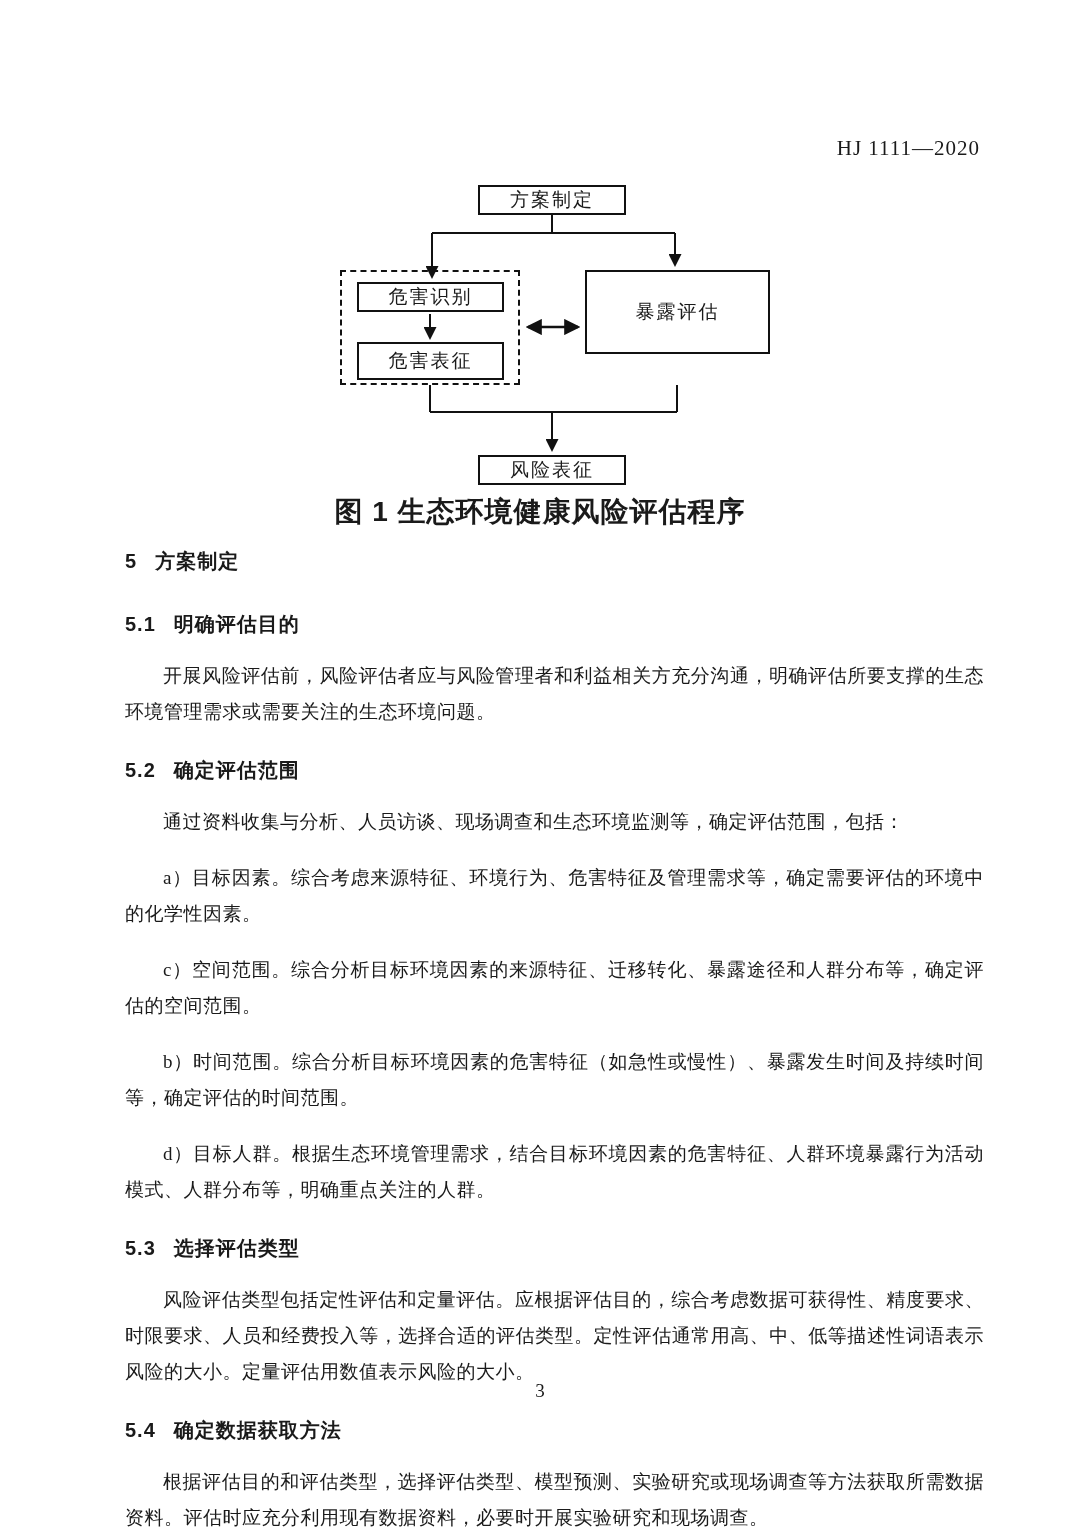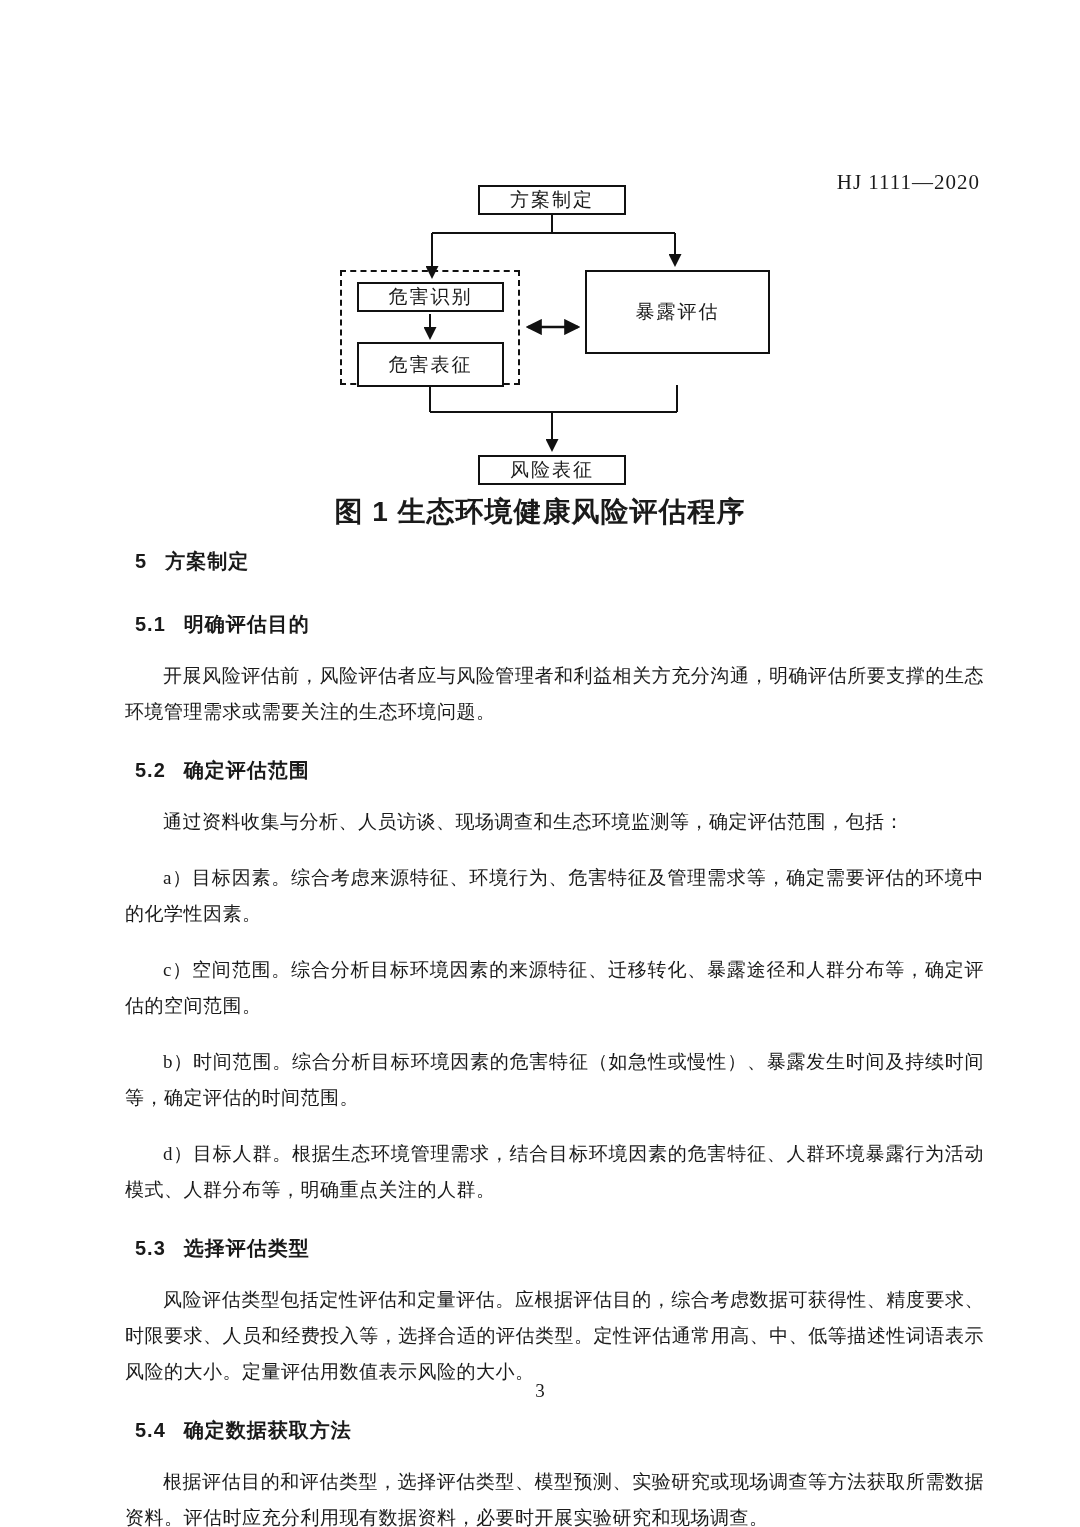--- a/index.html
+++ b/index.html
@@ -20,7 +20,6 @@
     font-size: 21px;
     letter-spacing: 1px;
     font-family: "Liberation Serif", serif;
-    margin-top: 34px;
   }
   
   .diagram {

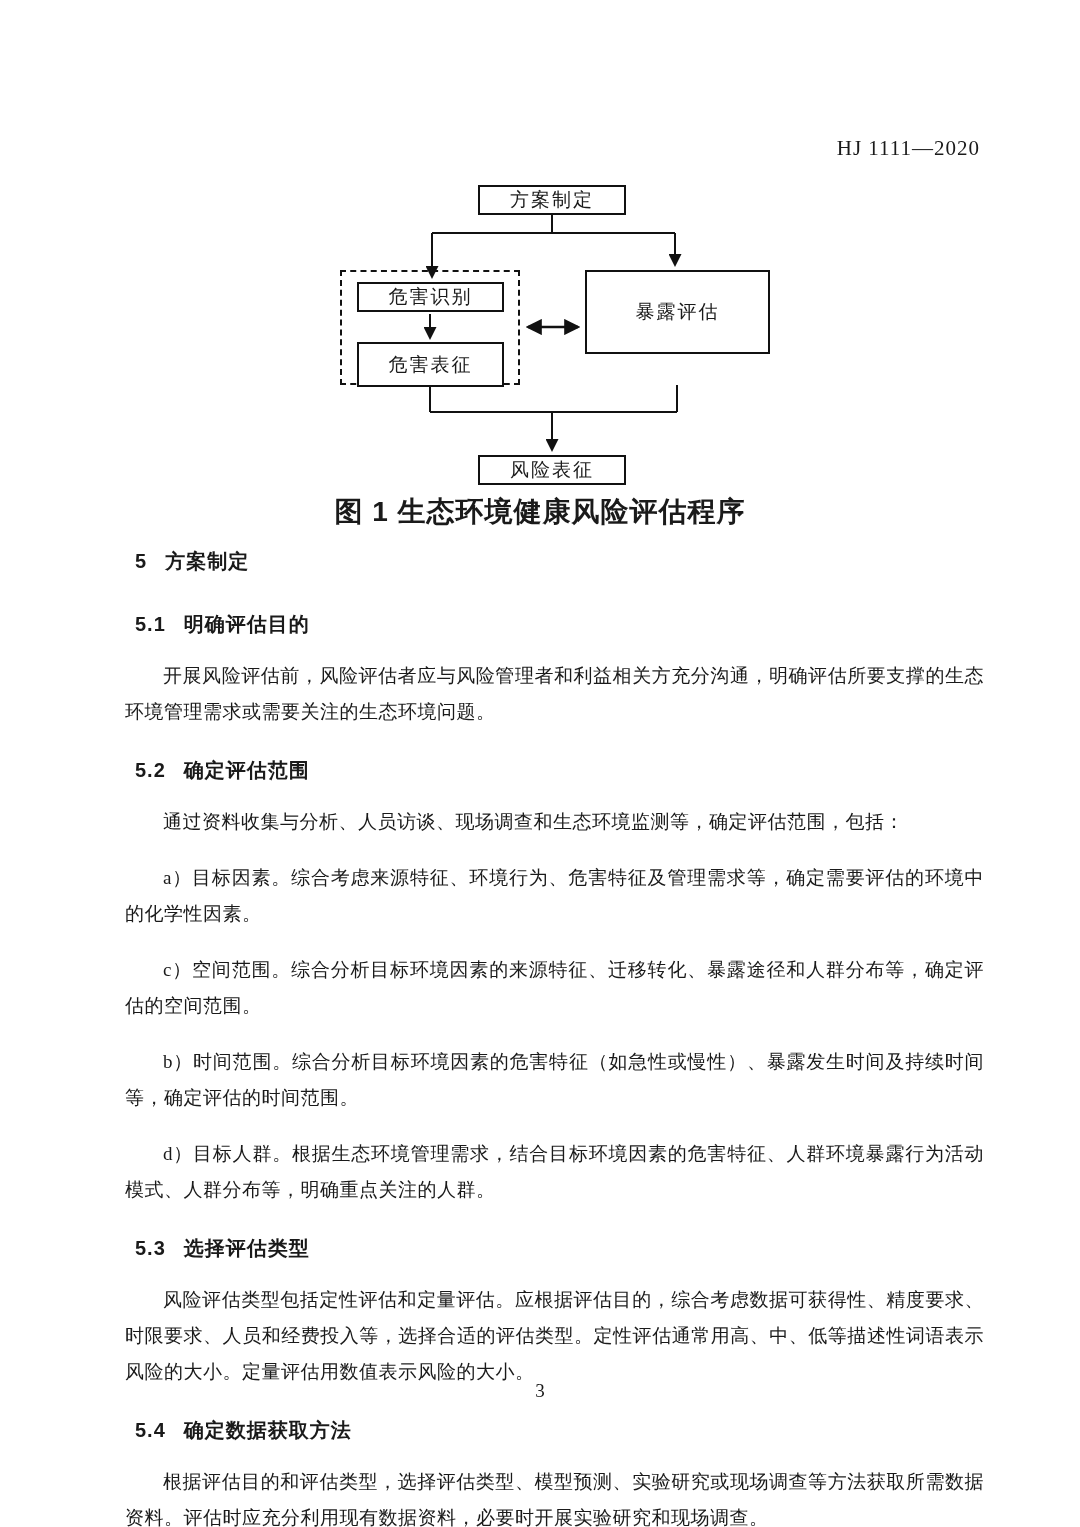--- a/index.html
+++ b/index.html
@@ -121,7 +121,7 @@
 
     <div class="dbox" style="left:357px; top:102px; width:147px; height:30px;">危害识别</div>
 
-    <div class="dbox" style="left:357px; top:162px; width:147px; height:45px;">危害表征</div>
+    <div class="dbox" style="left:357px; top:162px; width:147px; height:38px;">危害表征</div>
 
     <div class="dbox" style="left:585px; top:90px; width:185px; height:84px;">暴露评估</div>
 

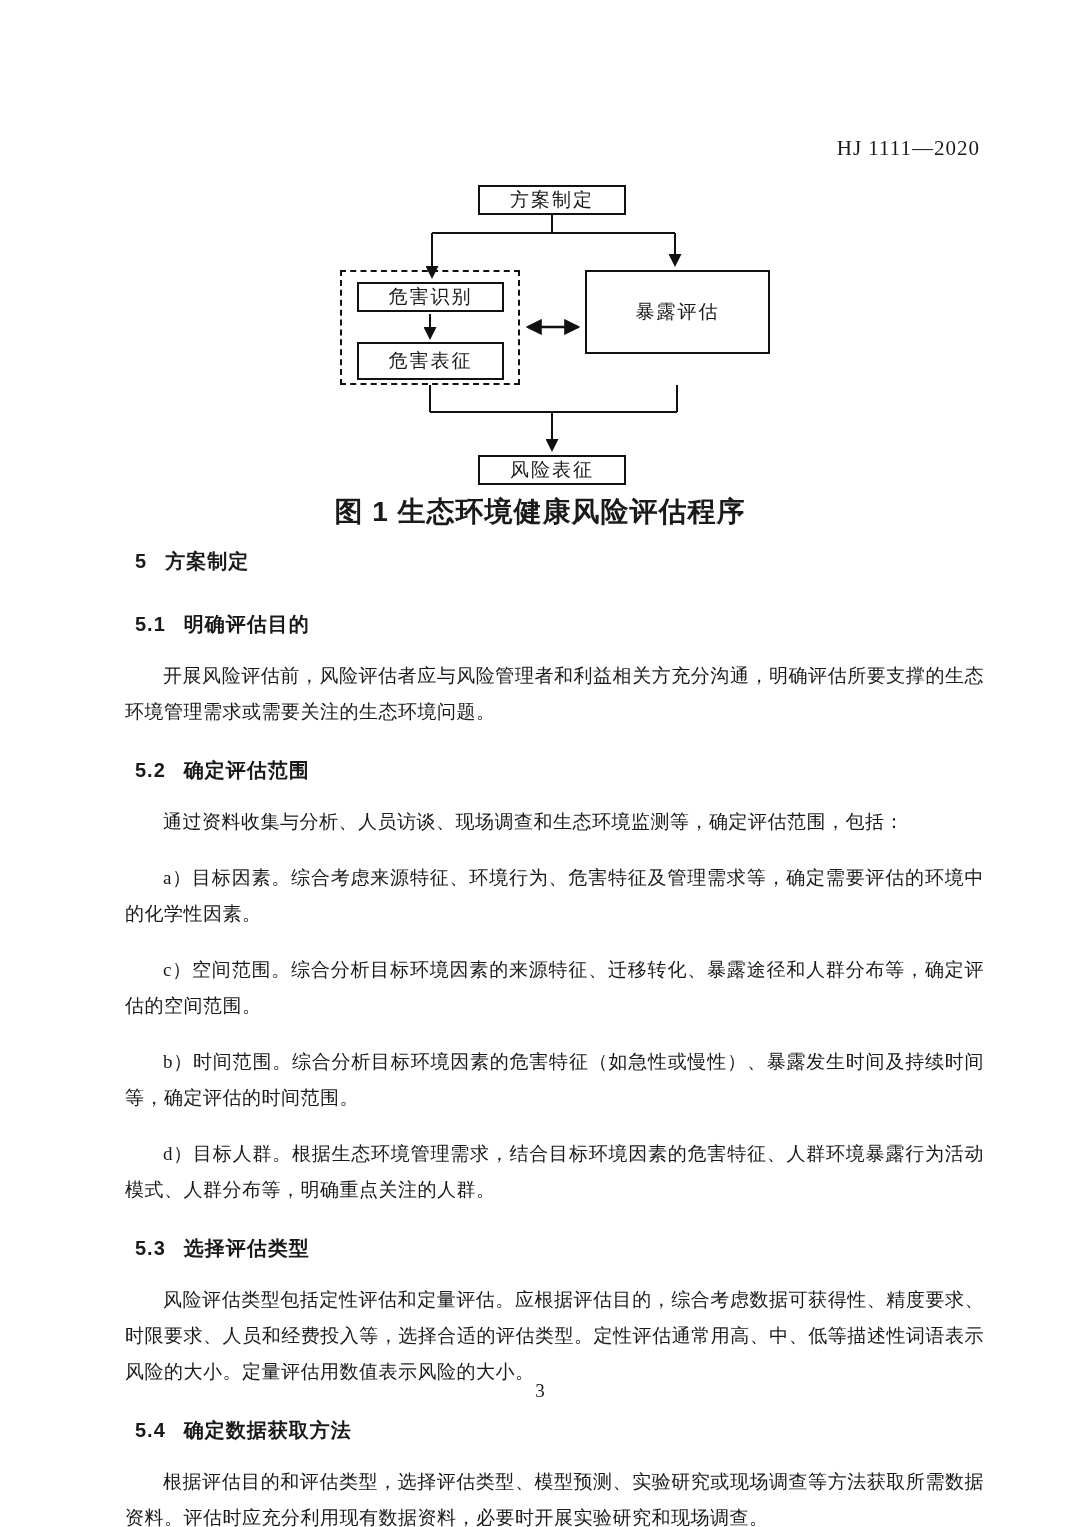--- a/index.html
+++ b/index.html
@@ -67,7 +67,7 @@
     font-family: "Liberation Sans", sans-serif;
     font-weight: bold;
     font-size: 20px;
-    margin: 27px 10px 17px;
+    margin: 27px 0 17px;
     letter-spacing: 1px;
   }
   .sec-heading.first { margin-top: 0; margin-bottom: 36px; }

